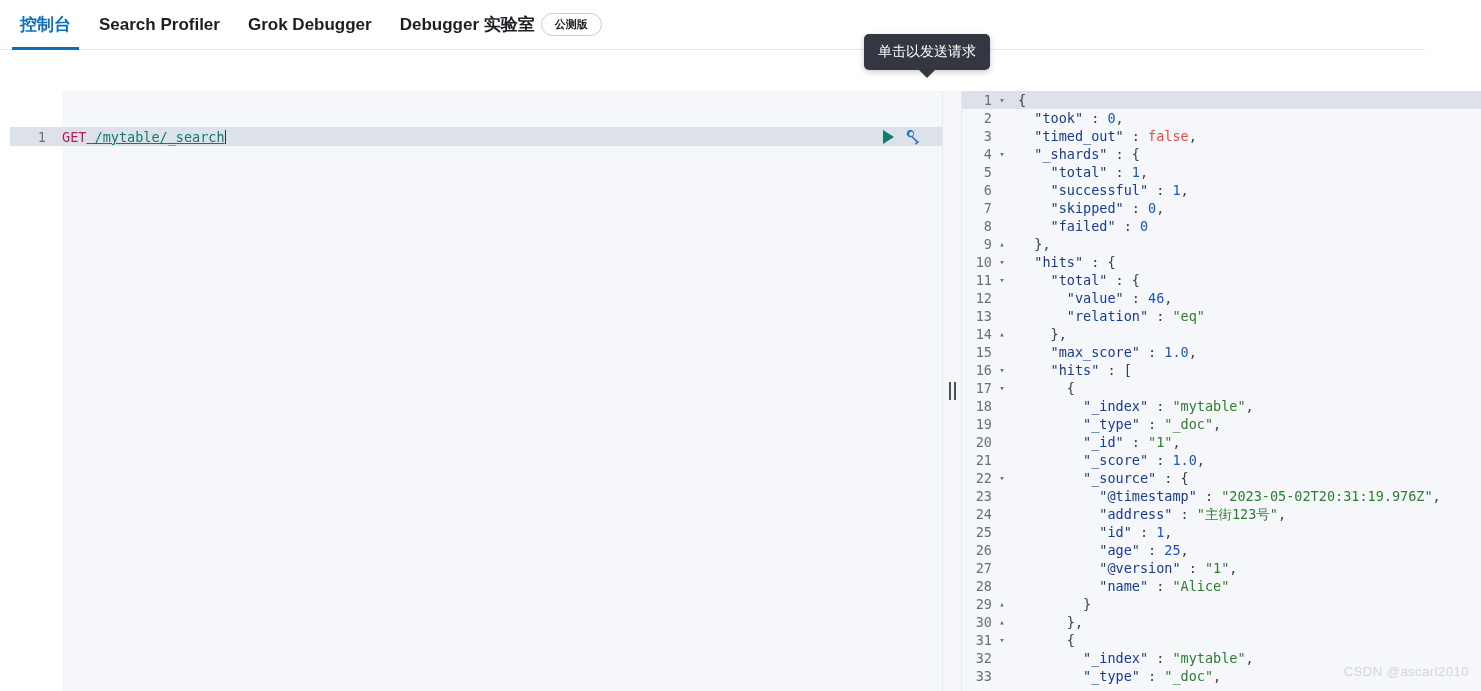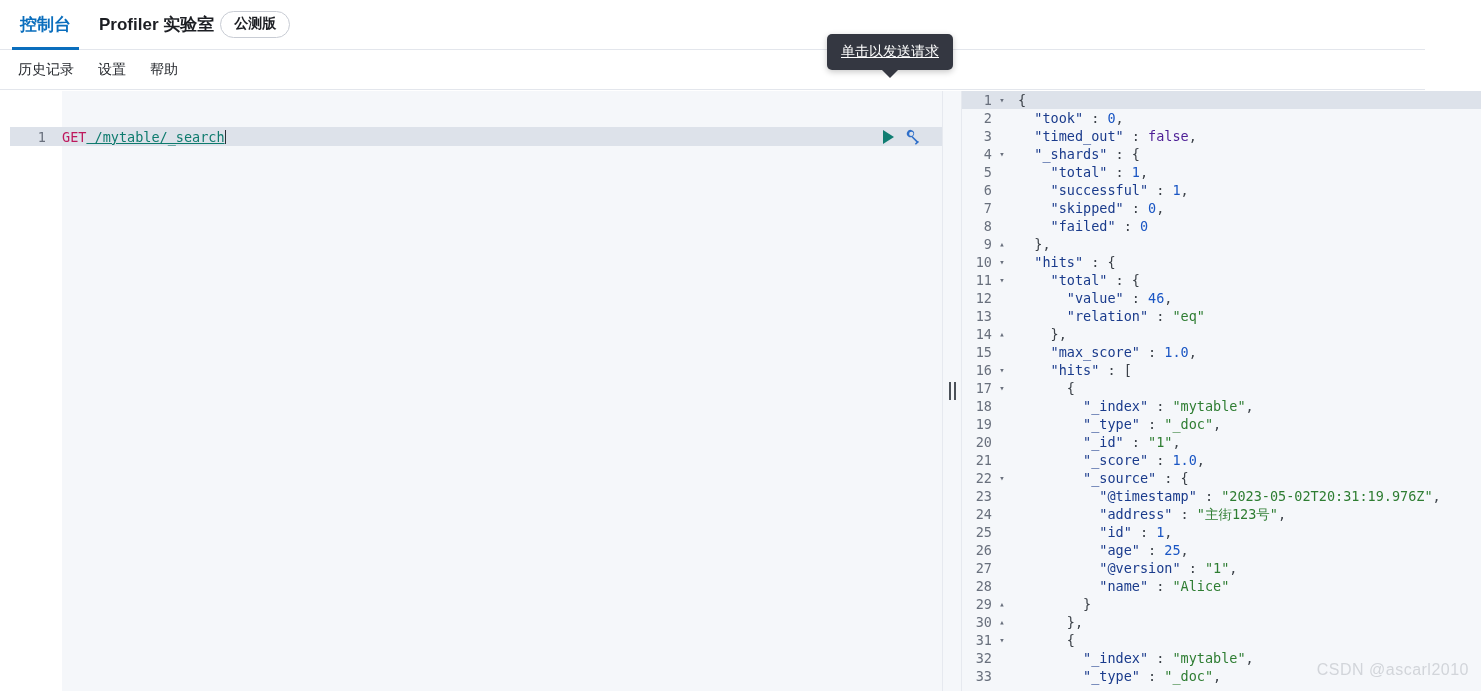--- a/index.html
+++ b/index.html
@@ -291,6 +291,9 @@
   <div class="topnav">
     <div class="topnav-item active">
       <span>控制台</span>
+    </div>
+    <div class="topnav-item">
+      <span>Search Profiler</span>
     </div>
     <div class="topnav-item">
       <span>Profiler 实验室</span>

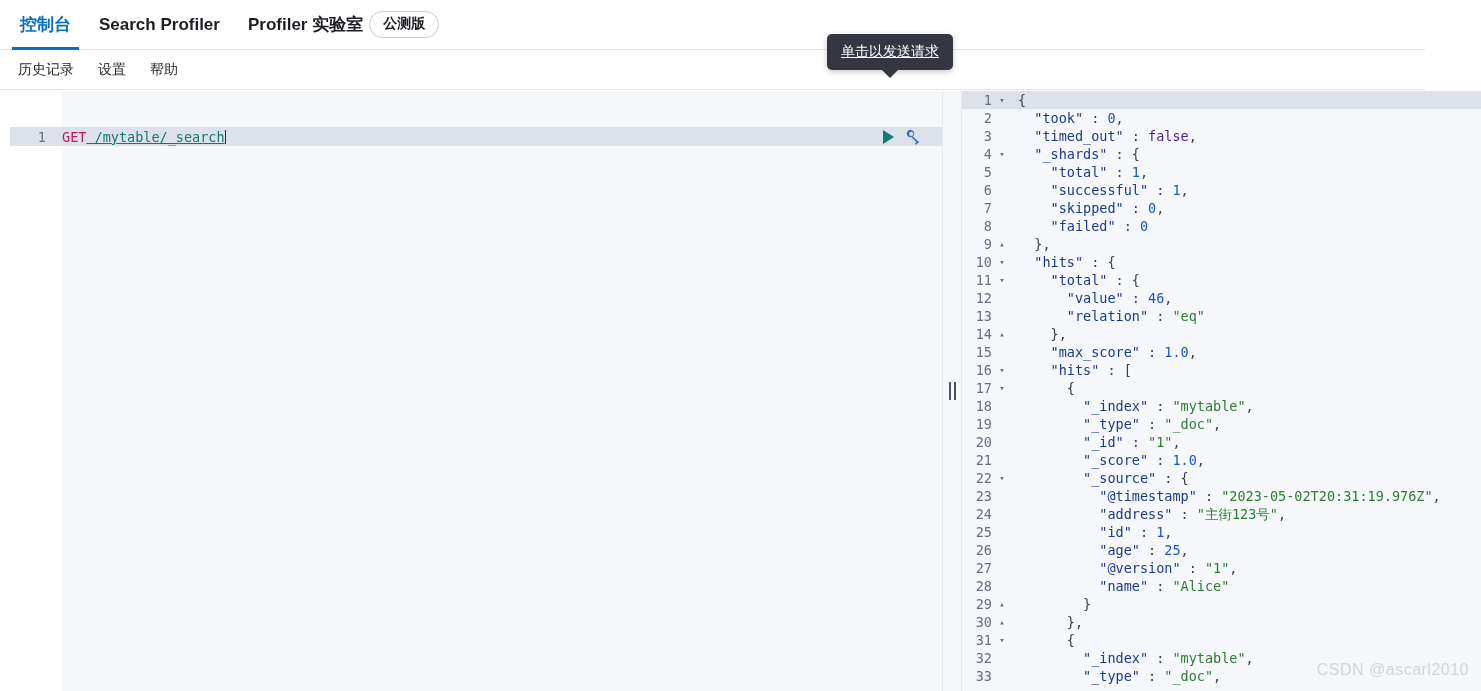--- a/index.html
+++ b/index.html
@@ -294,6 +294,9 @@
     </div>
     <div class="topnav-item">
       <span>Search Profiler</span>
+    </div>
+    <div class="topnav-item">
+      <span>Grok Debugger</span>
     </div>
     <div class="topnav-item">
       <span>Profiler 实验室</span>

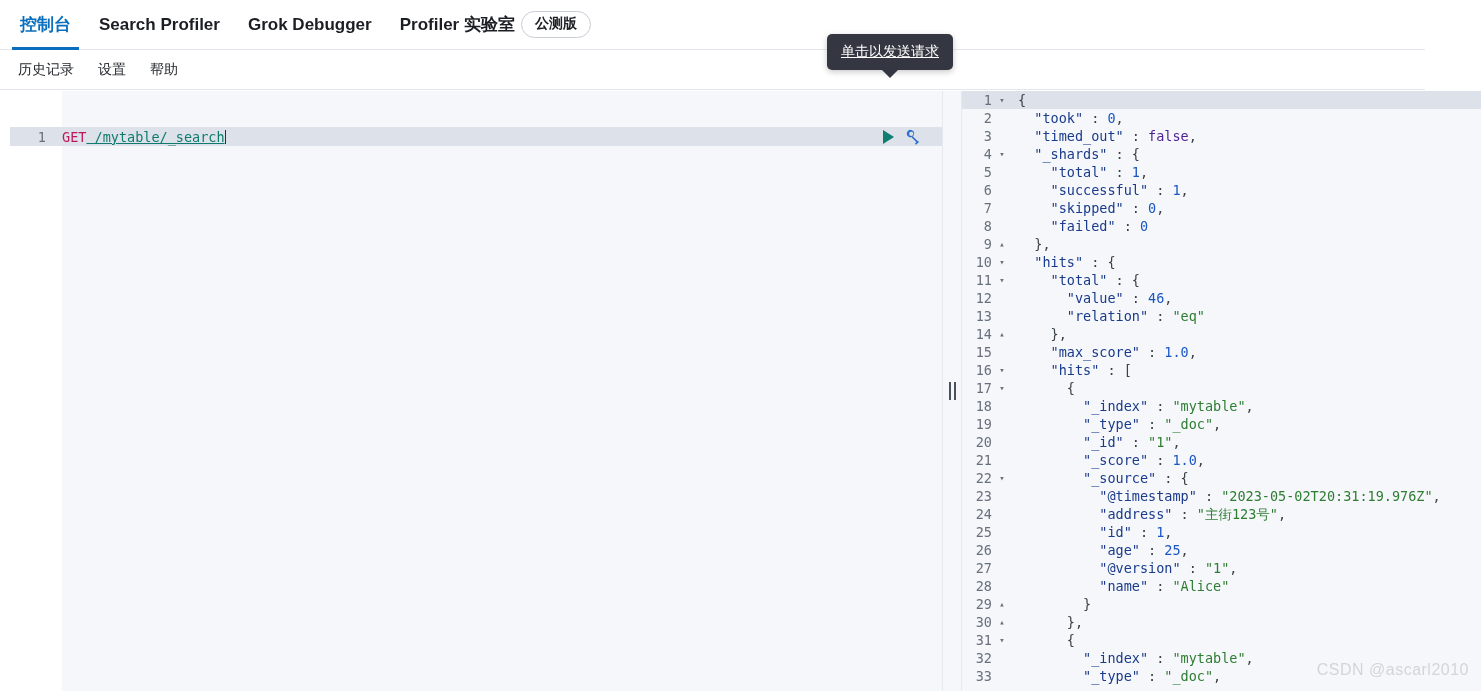--- a/index.html
+++ b/index.html
@@ -299,7 +299,7 @@
       <span>Grok Debugger</span>
     </div>
     <div class="topnav-item">
-      <span>Profiler 实验室</span>
+      <span>Debugger 实验室</span>
       <span class="badge-pill">公测版</span>
     </div>
   </div>

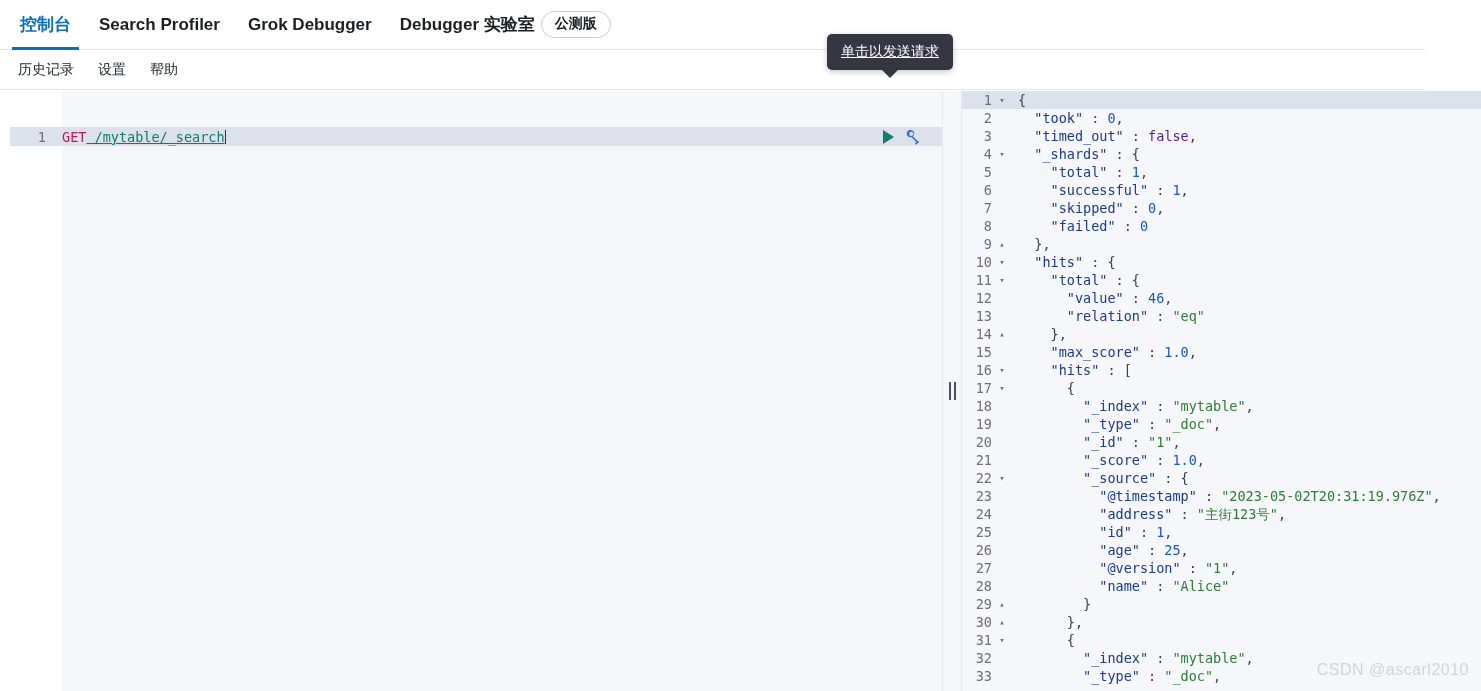--- a/index.html
+++ b/index.html
@@ -56,7 +56,7 @@
     border: 1px solid #c8ccd4;
     border-radius: 14px;
     padding: 4px 13px 5px 13px;
-    font-size: 14px;
+    font-size: 11px;
     font-weight: bold;
     color: #1c1e23;
     background: #ffffff;

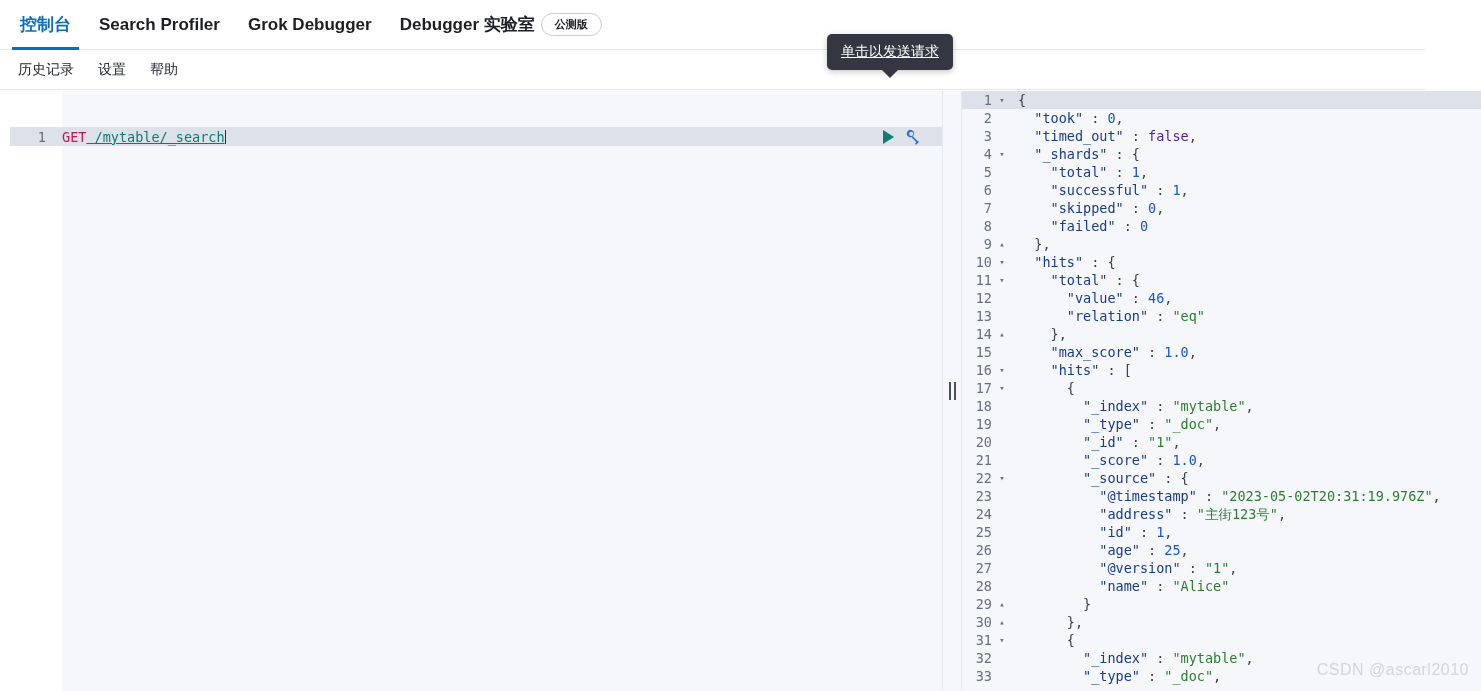--- a/index.html
+++ b/index.html
@@ -84,7 +84,7 @@
   
   .tooltip {
     position: absolute;
-    left: 827px;
+    left: 864px;
     top: 34px;
     background: #343741;
     color: #ffffff;
@@ -94,7 +94,6 @@
     white-space: nowrap;
     z-index: 50;
     box-shadow: 0 2px 6px rgba(0,0,0,0.22);
-    text-decoration: underline;
   }
   .tooltip::after {
     content: "";

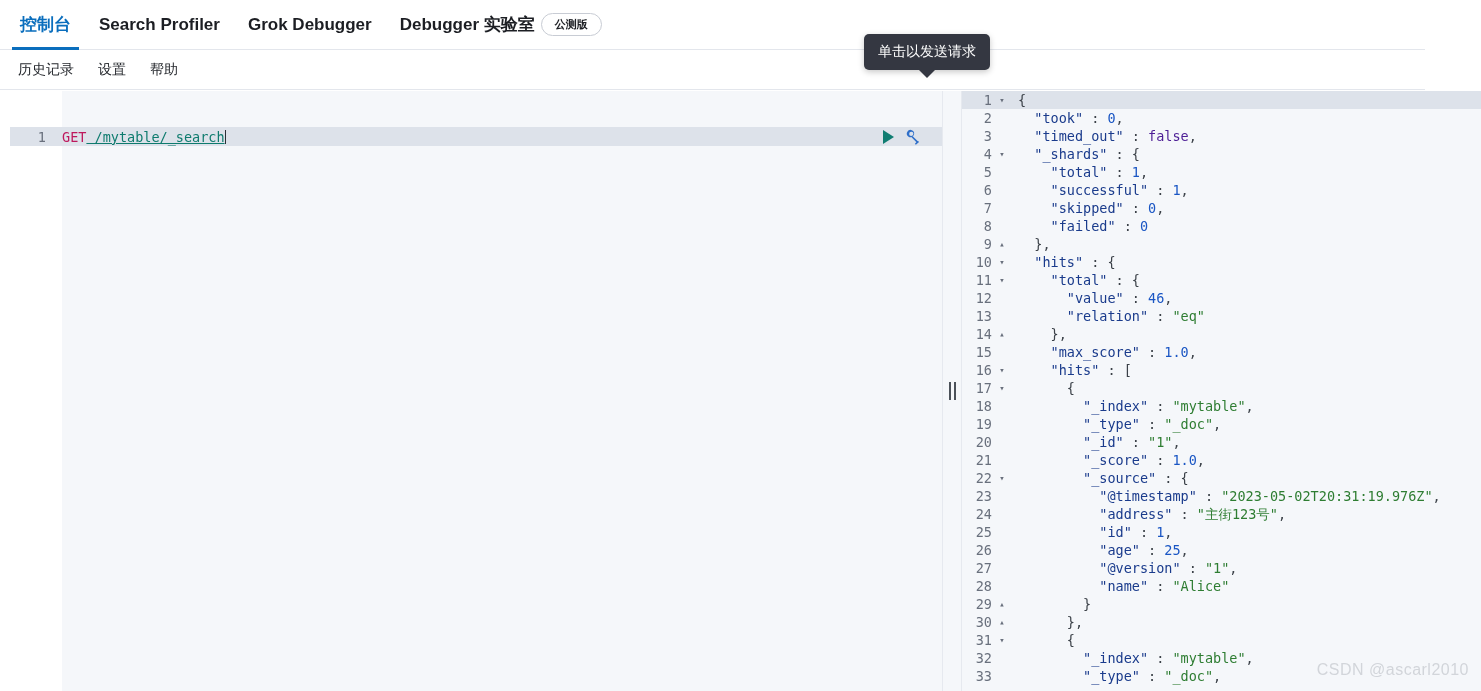--- a/index.html
+++ b/index.html
@@ -303,11 +303,6 @@
     </div>
   </div>
 
-  <div class="subnav">
-    <div class="subnav-item">历史记录</div>
-    <div class="subnav-item">设置</div>
-    <div class="subnav-item">帮助</div>
-  </div>
 
   <div class="tooltip">单击以发送请求</div>
 

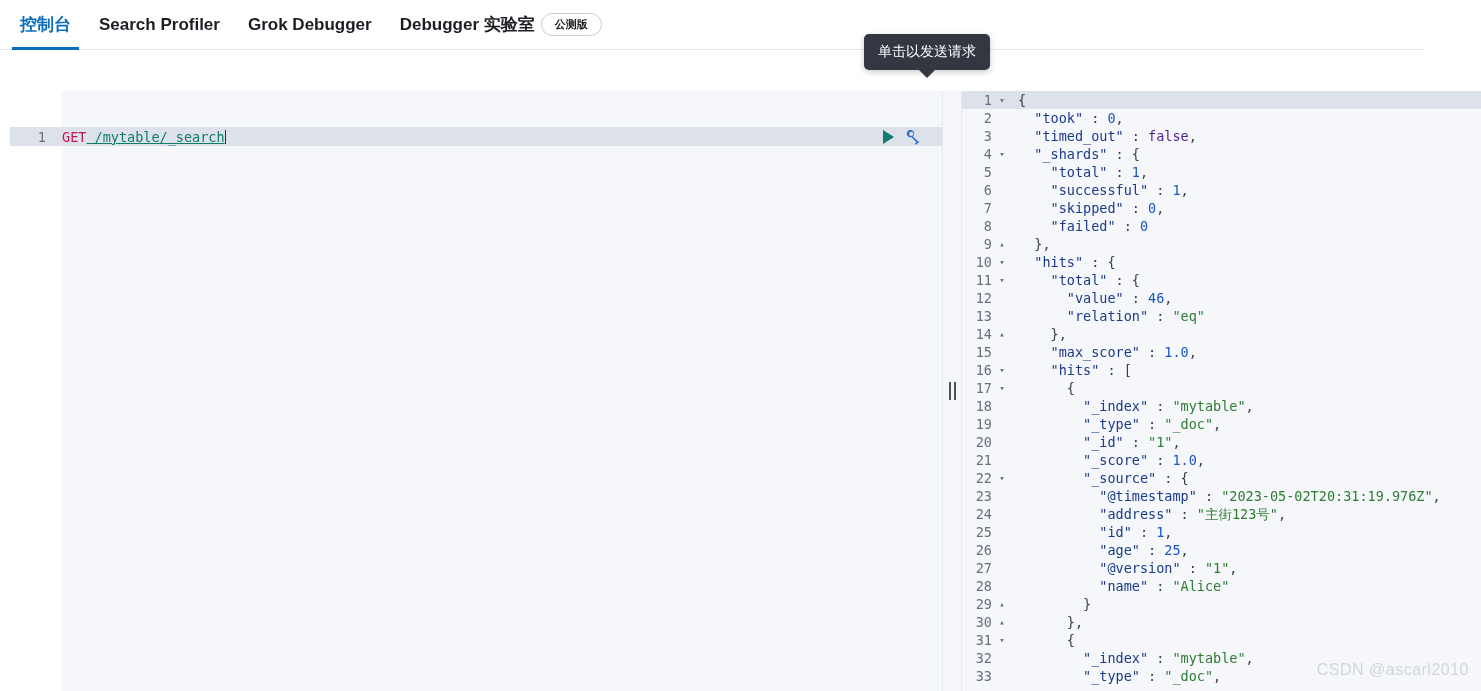--- a/index.html
+++ b/index.html
@@ -239,7 +239,7 @@
   .k-key    { color: #1a3b8c; }
   .k-str    { color: #2e7d32; }
   .k-num    { color: #1a56c4; }
-  .k-bool   { color: #4c1d95; }
+  .k-bool   { color: #ef4444; }
   .k-punct  { color: #3b4148; }
 
   .caret {

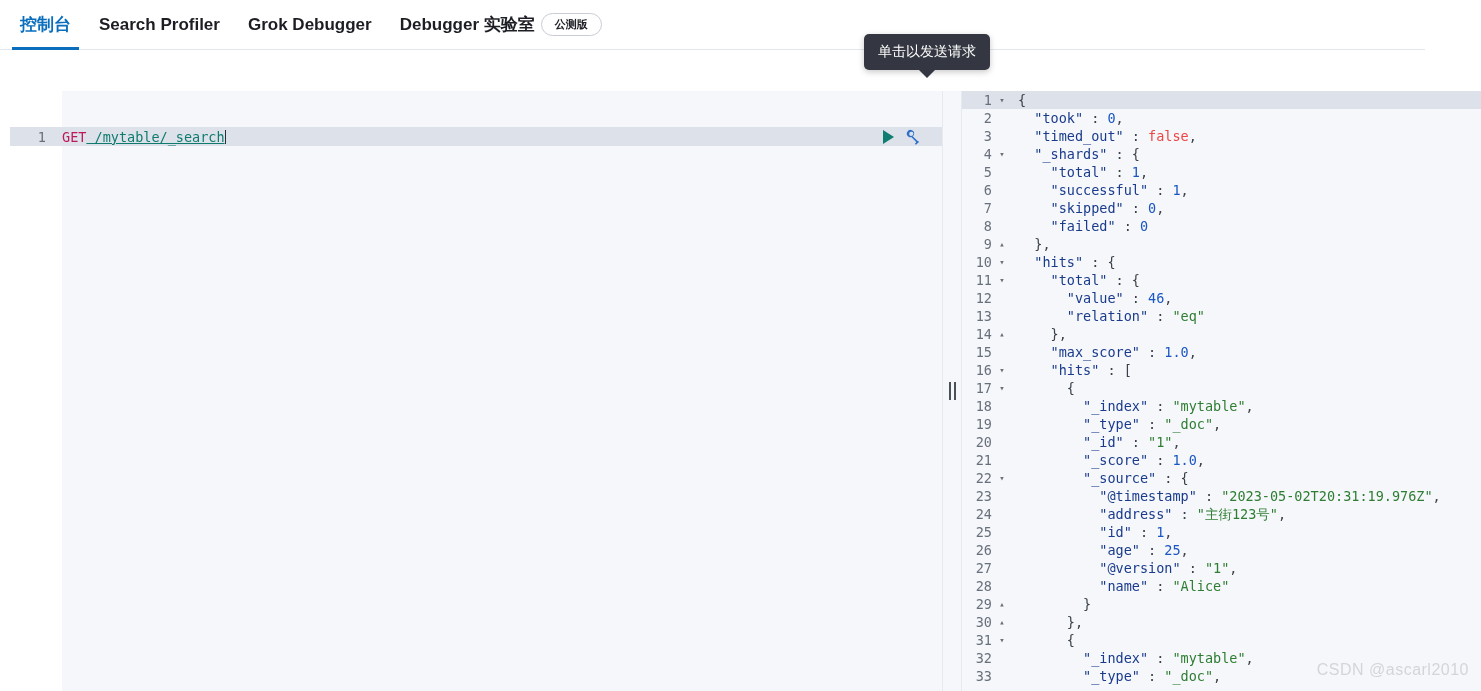--- a/index.html
+++ b/index.html
@@ -274,7 +274,7 @@
     position: absolute;
     right: 12px;
     bottom: 12px;
-    font-size: 16px;
+    font-size: 13px;
     color: #d2d5da;
     font-family: "Liberation Sans", sans-serif;
     letter-spacing: 0.5px;

